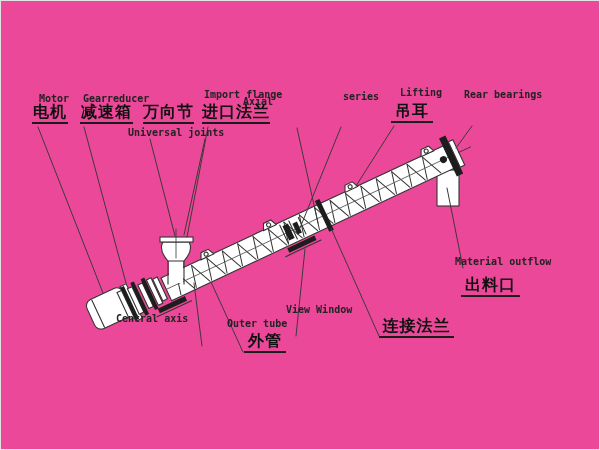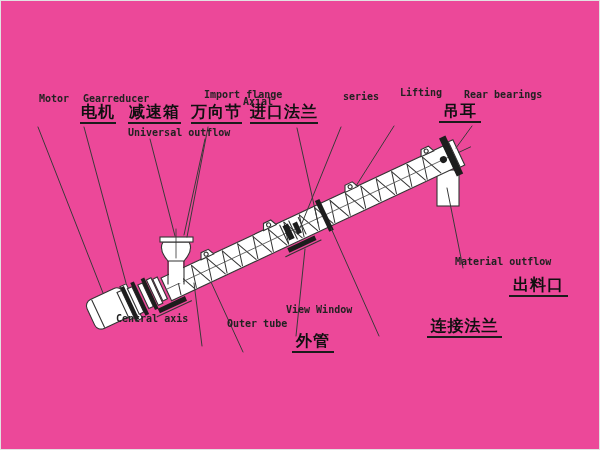--- a/index.html
+++ b/index.html
@@ -16,7 +16,7 @@
   .lbl-zh{
     position:absolute;font:bold 16px "DejaVu Sans",sans-serif;color:#101010;
     line-height:19px;letter-spacing:1px;text-align:center;
-    border-bottom:2px solid #1b1b1b;padding-bottom:1px;white-space:nowrap;margin-left:48px;
+    border-bottom:2px solid #1b1b1b;padding-bottom:1px;white-space:nowrap;
   }
 </style>
 </head>

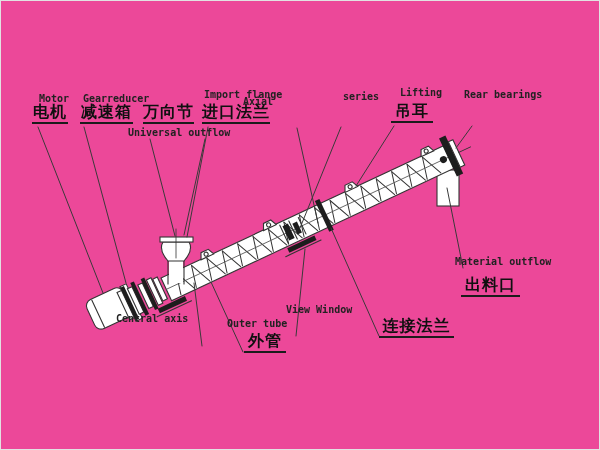--- a/index.html
+++ b/index.html
@@ -168,7 +168,7 @@
 
   <span class="lbl-en" style="left:39px;top:93px">Motor</span>
   <span class="lbl-en" style="left:83px;top:93px">Gearreducer</span>
-  <span class="lbl-en" style="left:128px;top:127px">Universal outflow</span>
+  <span class="lbl-en" style="left:128px;top:127px">Universal joints</span>
   <span class="lbl-en" style="left:204px;top:89px">Import flange</span>
   <span class="lbl-en" style="left:243px;top:96px">Axial</span>
   <span class="lbl-en" style="left:343px;top:91px">series</span>

